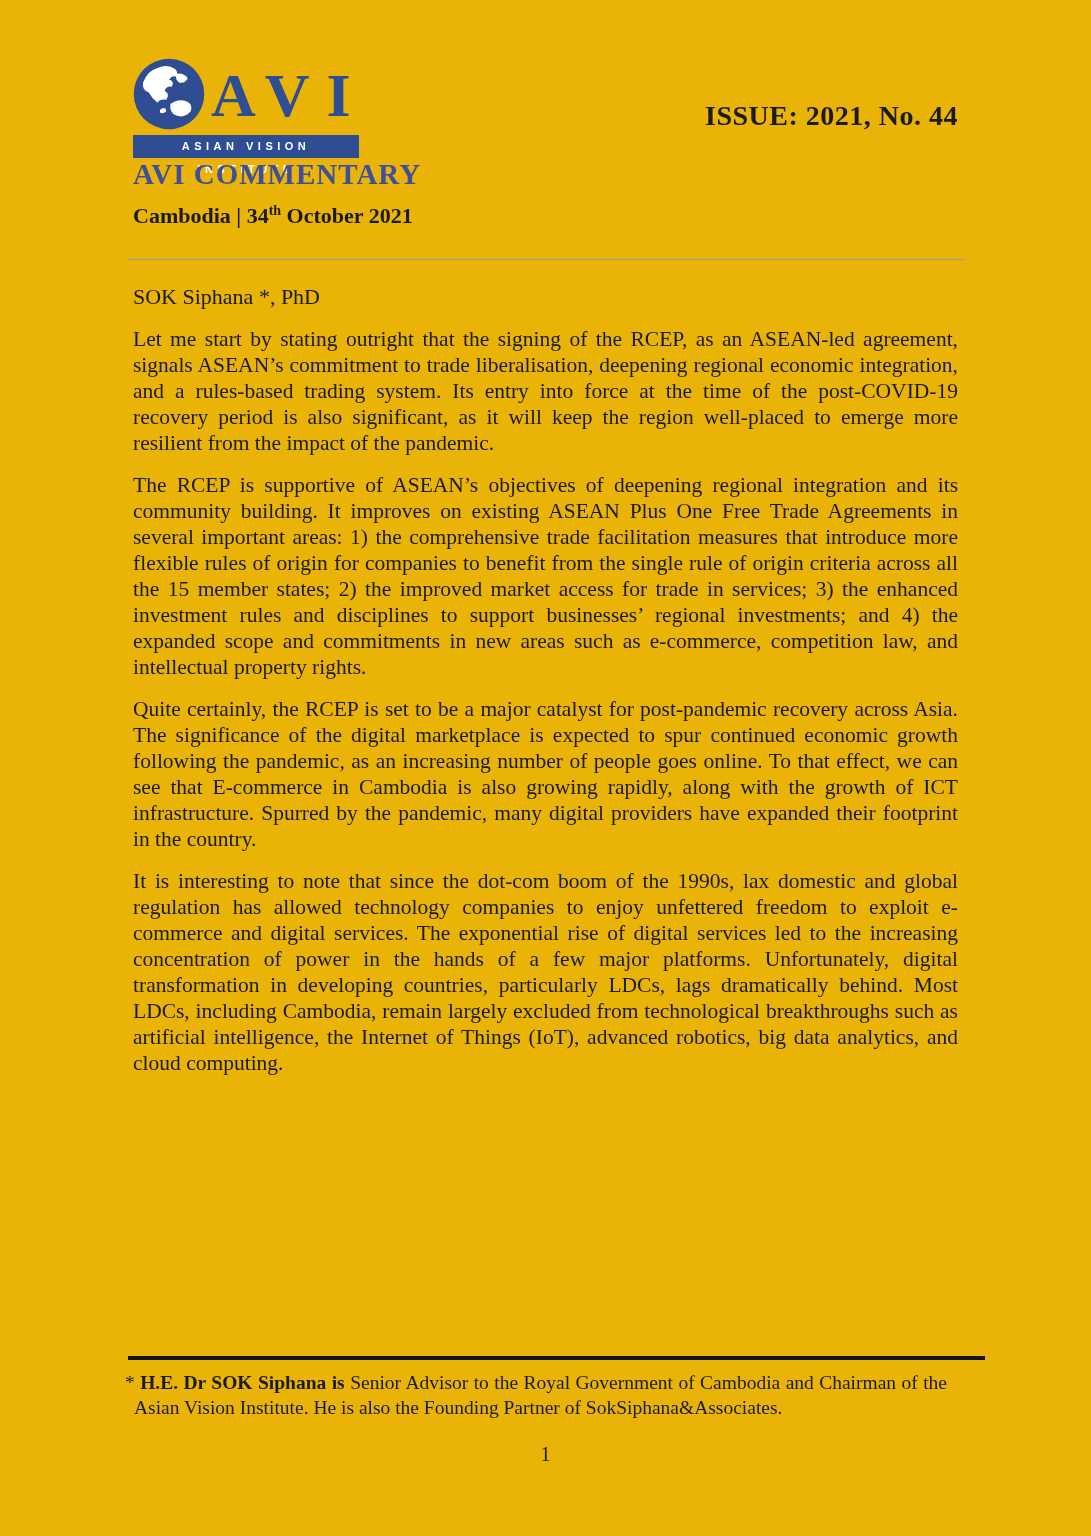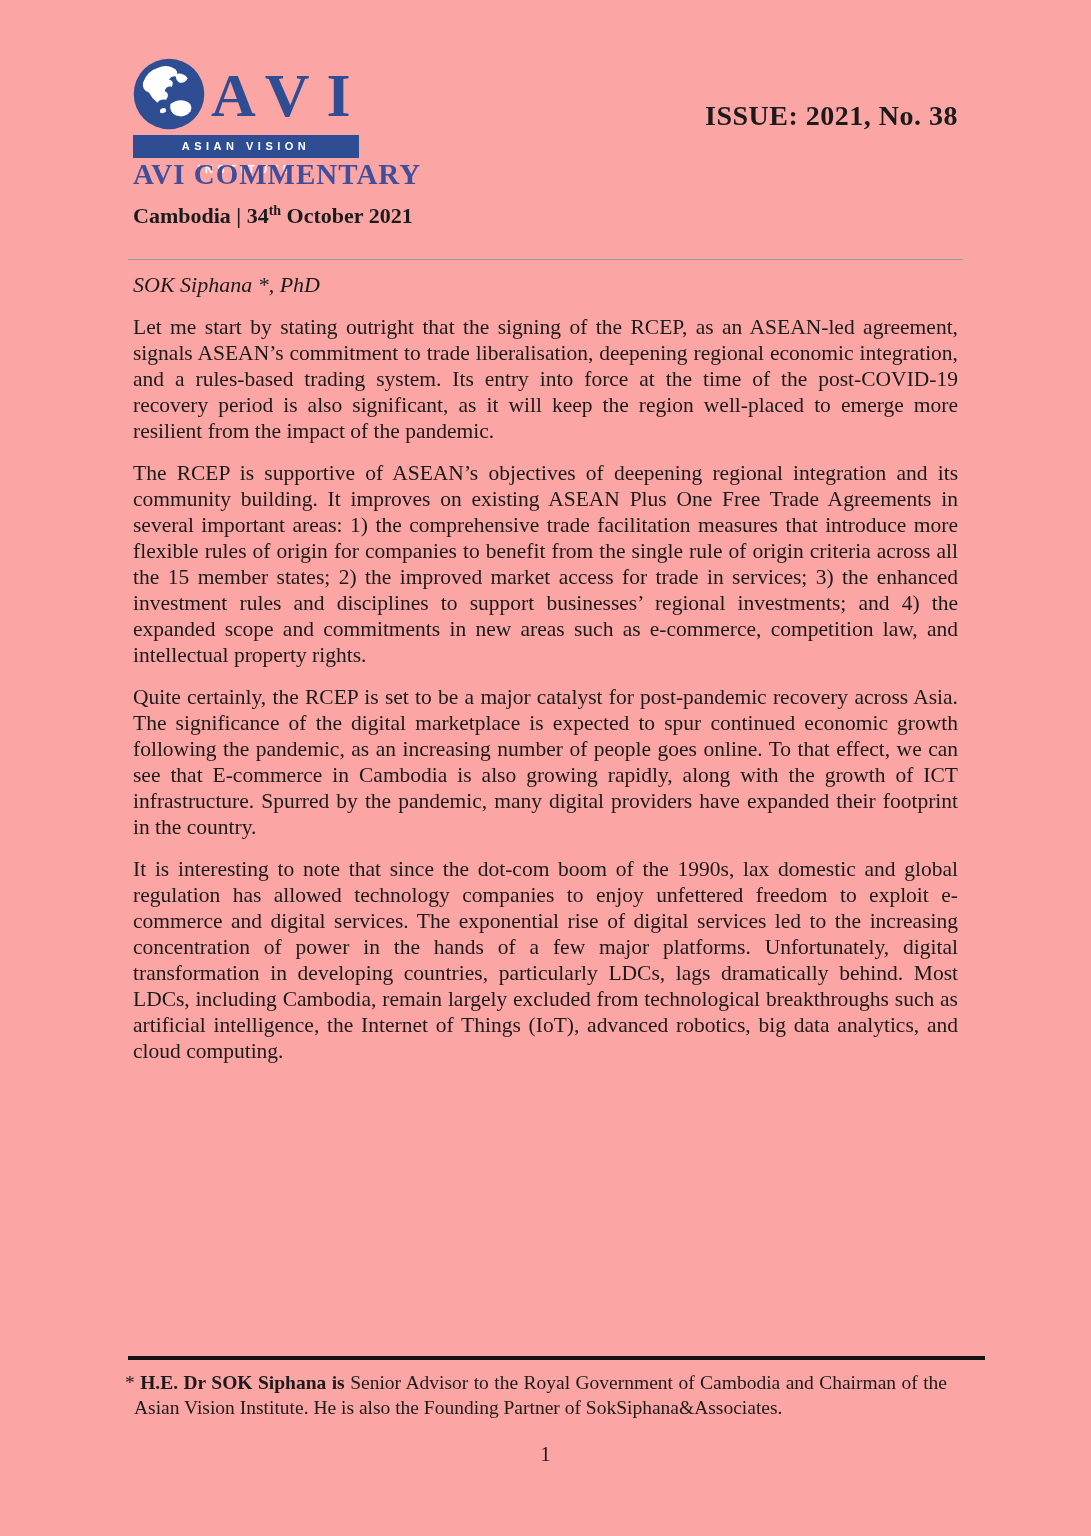--- a/index.html
+++ b/index.html
@@ -14,7 +14,7 @@
     width: 1091px;
     height: 1536px;
     margin: 0 auto;
-    background: #fca5a5;
+    background: #eab308;
     font-family: "Liberation Serif", serif;
     color: var(--ink);
     overflow: hidden;

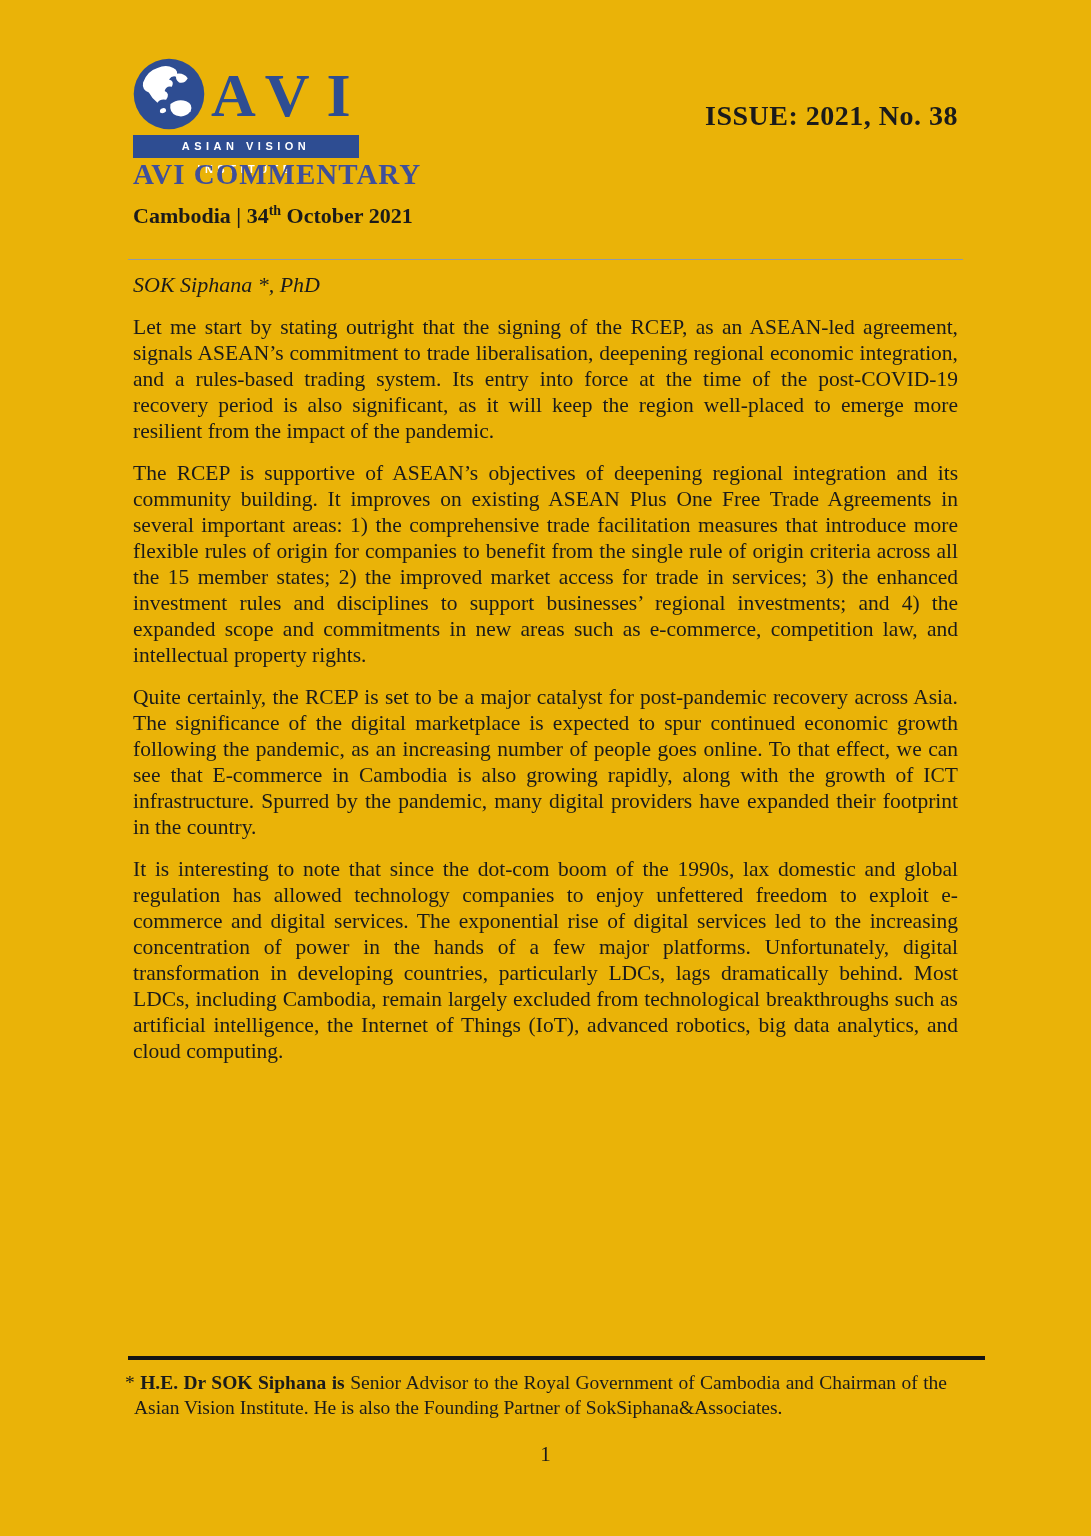--- a/index.html
+++ b/index.html
@@ -149,7 +149,7 @@
         </div>
         <div class="logo-banner">ASIAN VISION INSTITUTE</div>
       </div>
-      <div class="issue">ISSUE: 2021, No. 38</div>
+      <div class="issue">ISSUE: 2021, No. 44</div>
     </div>
 
     <h1 class="masthead-title">AVI COMMENTARY</h1>

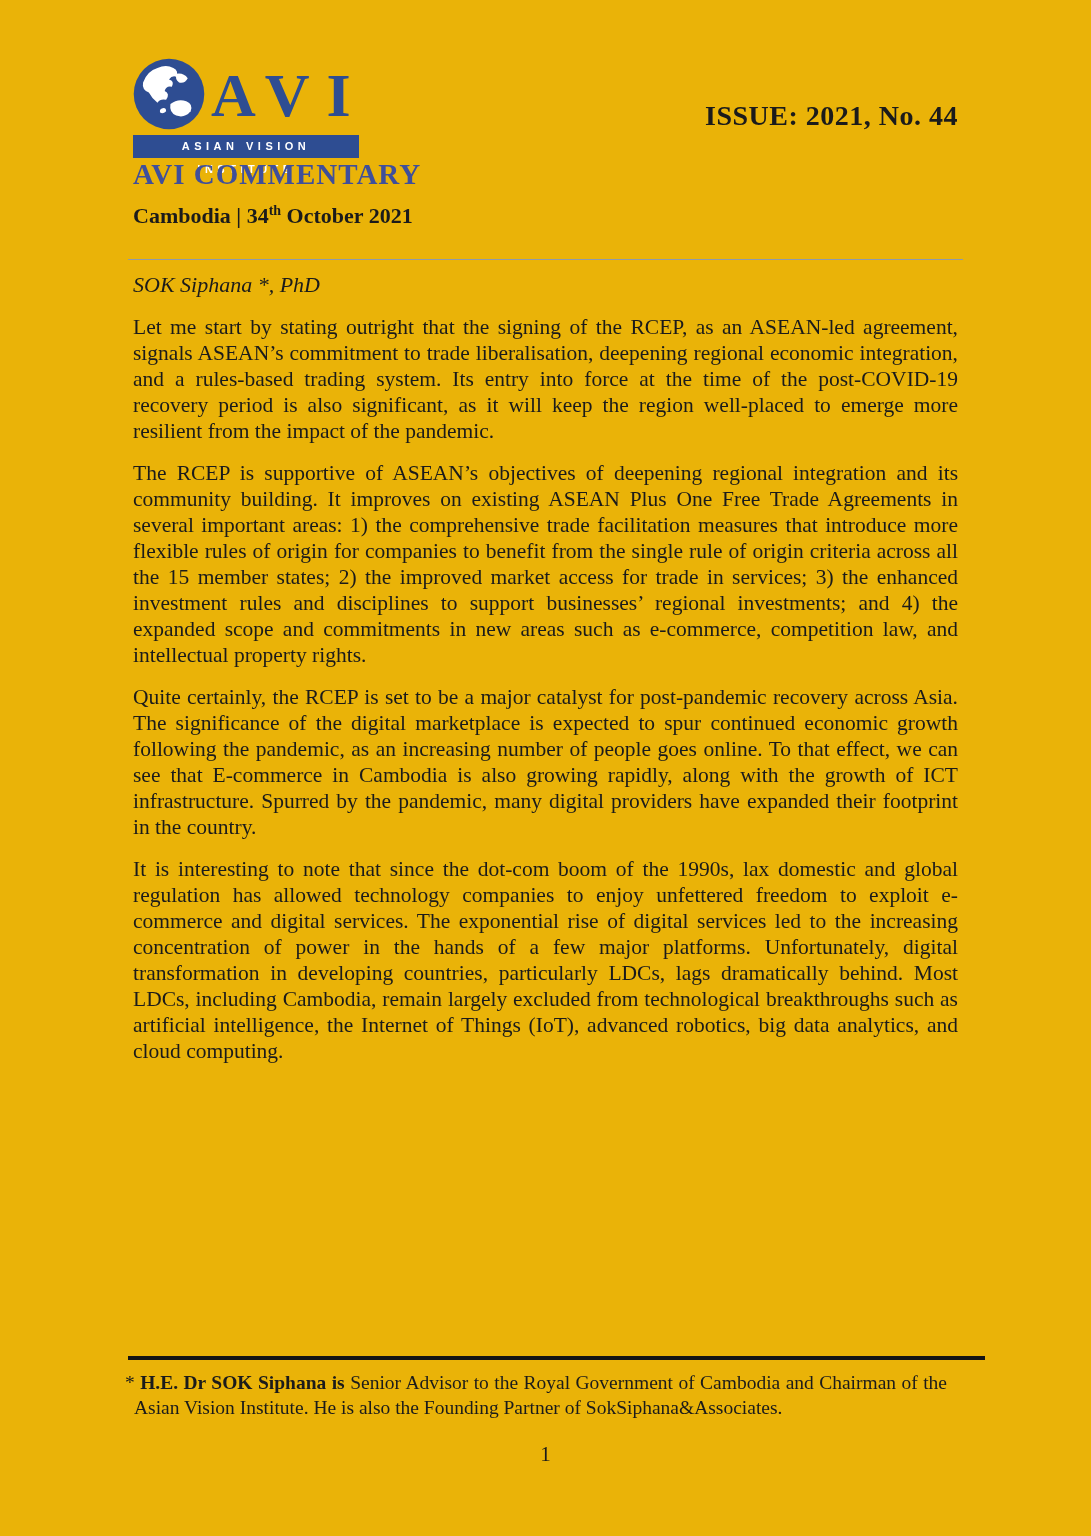--- a/index.html
+++ b/index.html
@@ -88,8 +88,7 @@
     letter-spacing: 0.2px;
   }
   .byline {
-    margin-top: 12px;
-    font-style: italic;
+    margin-top: 24px;
     font-size: 22px;
   }
   .body-copy p {

